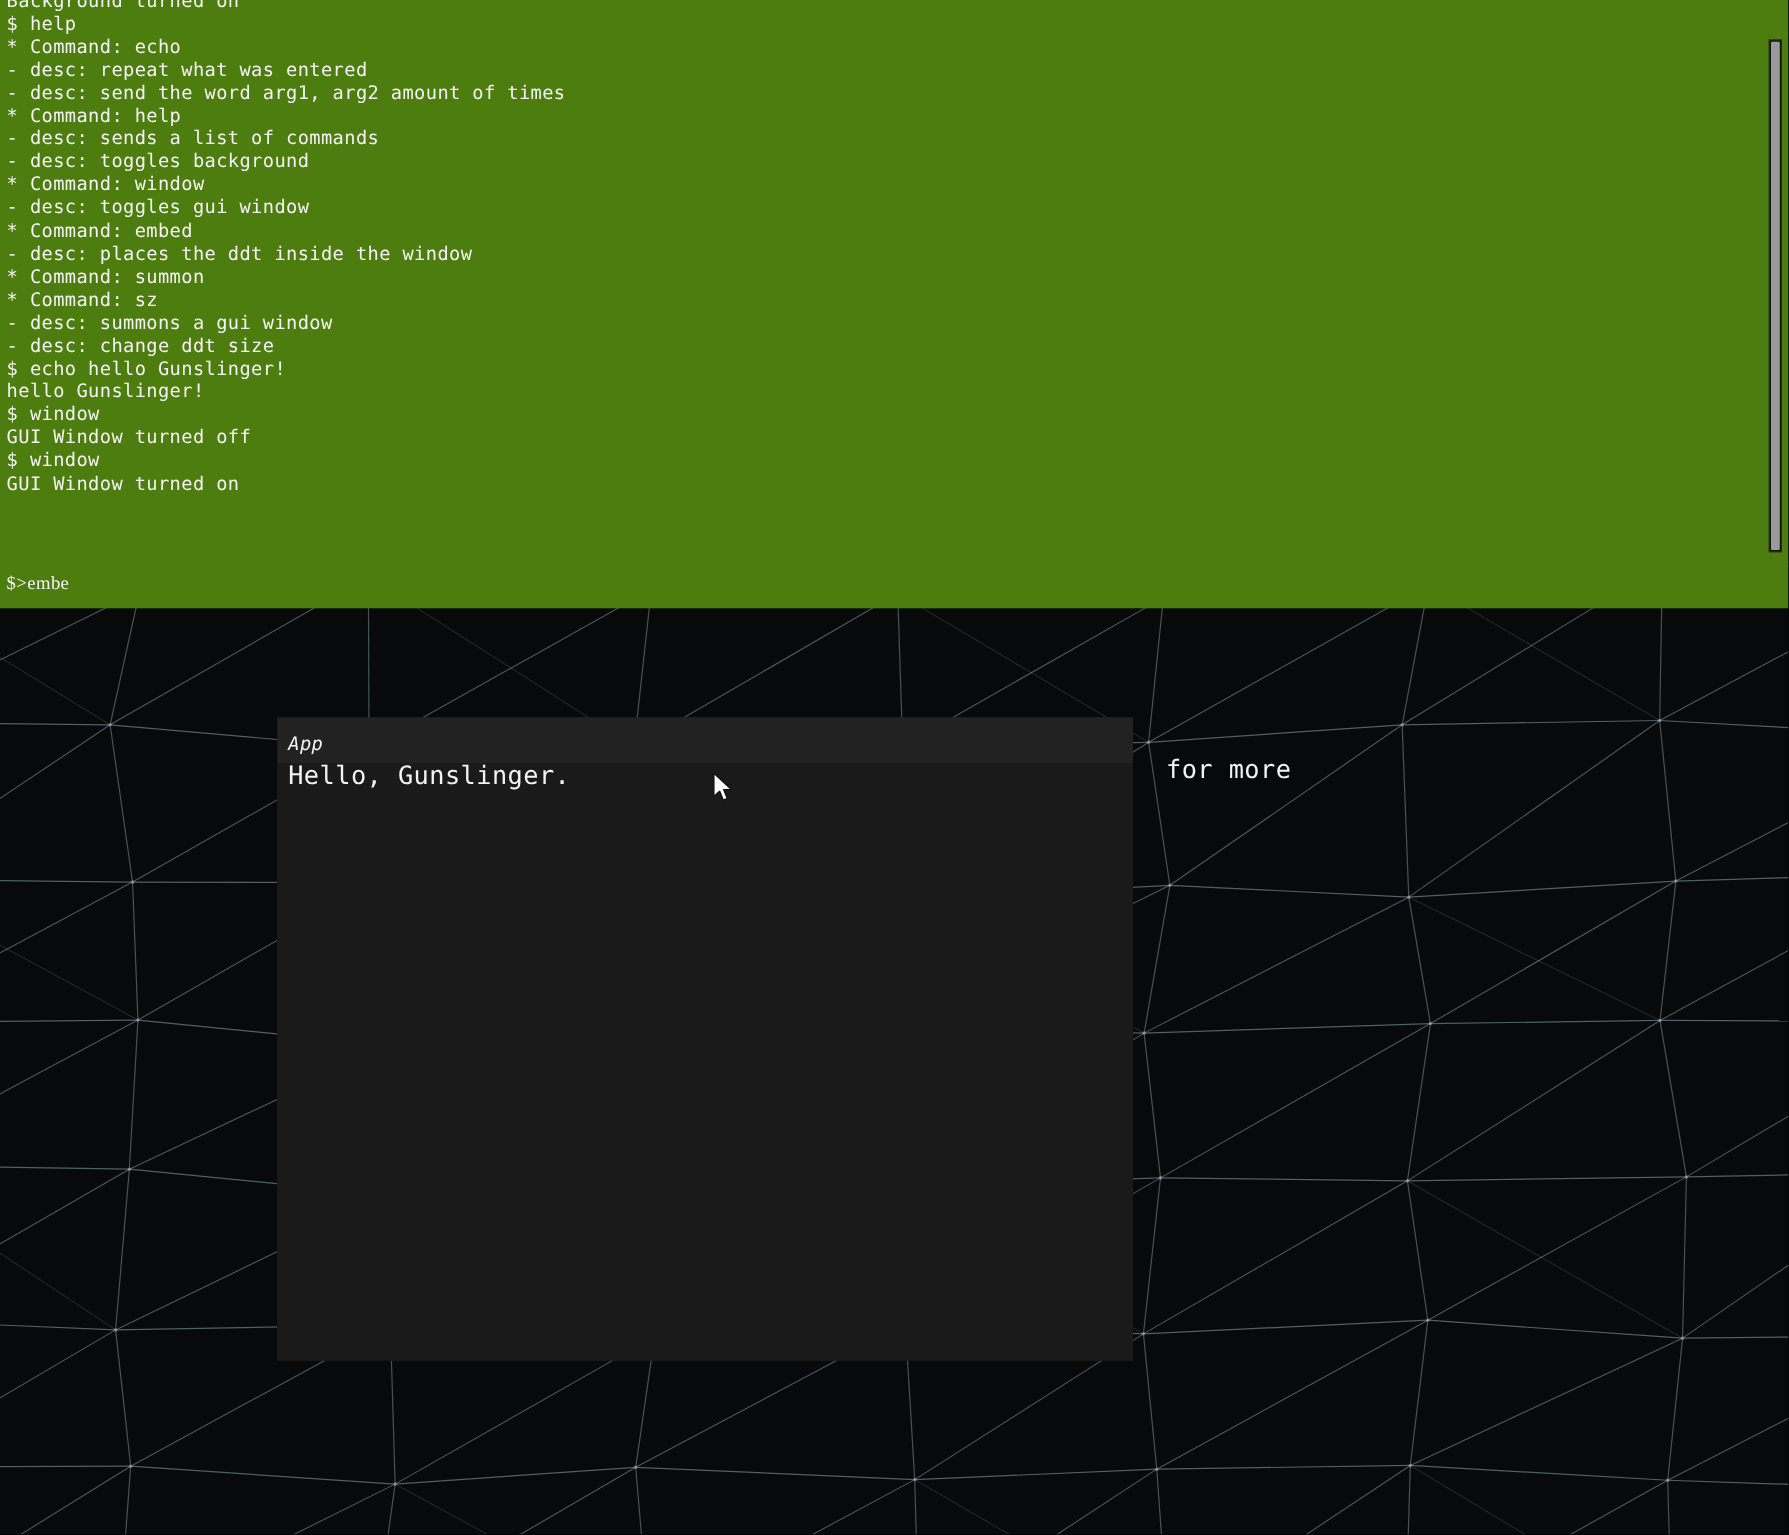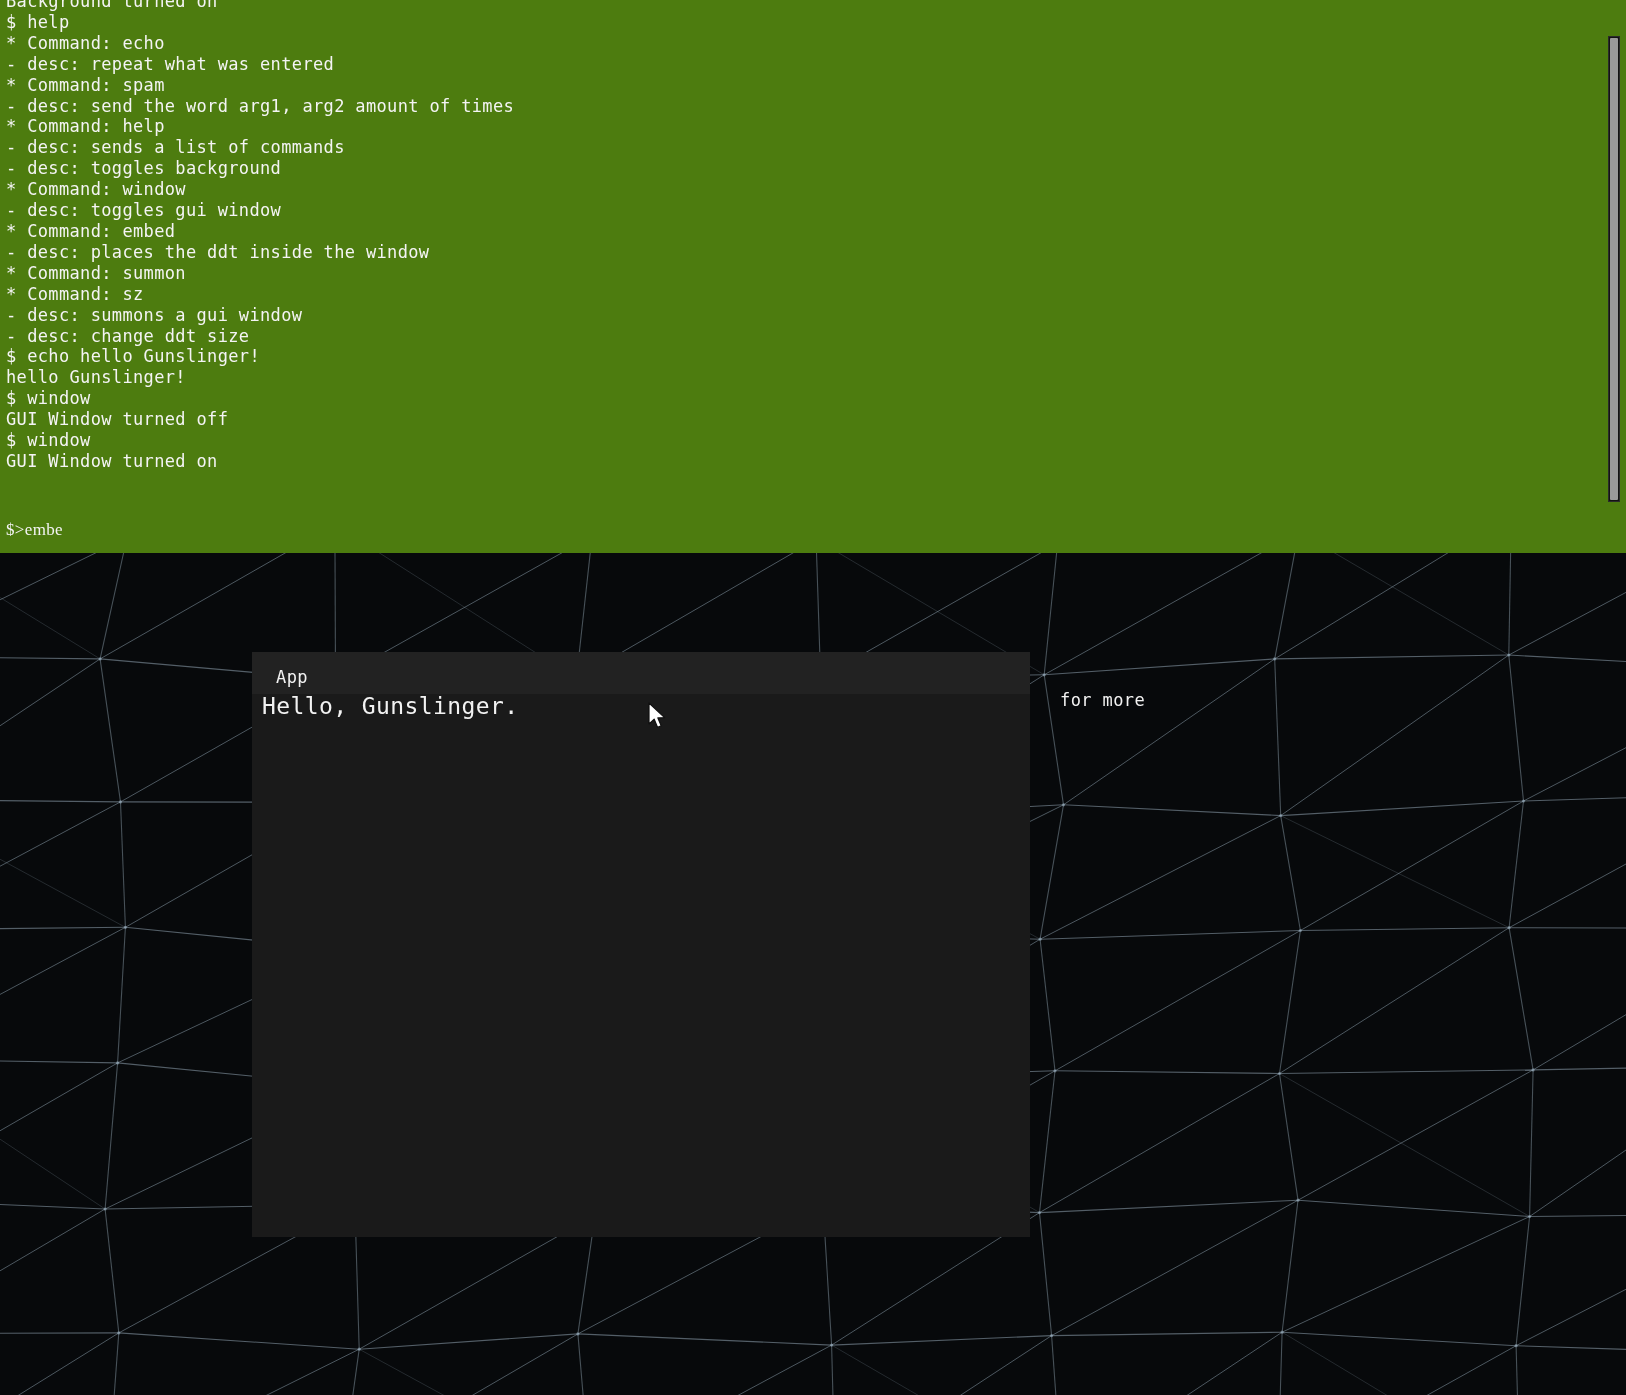--- a/index.html
+++ b/index.html
@@ -450,7 +450,6 @@
         <div class="term-line">$ help</div>
         <div class="term-line">* Command: echo</div>
         <div class="term-line">- desc: repeat what was entered</div>
-        <div class="term-line">* Command: spam</div>
         <div class="term-line">- desc: send the word arg1, arg2 amount of times</div>
         <div class="term-line">* Command: help</div>
         <div class="term-line">- desc: sends a list of commands</div>

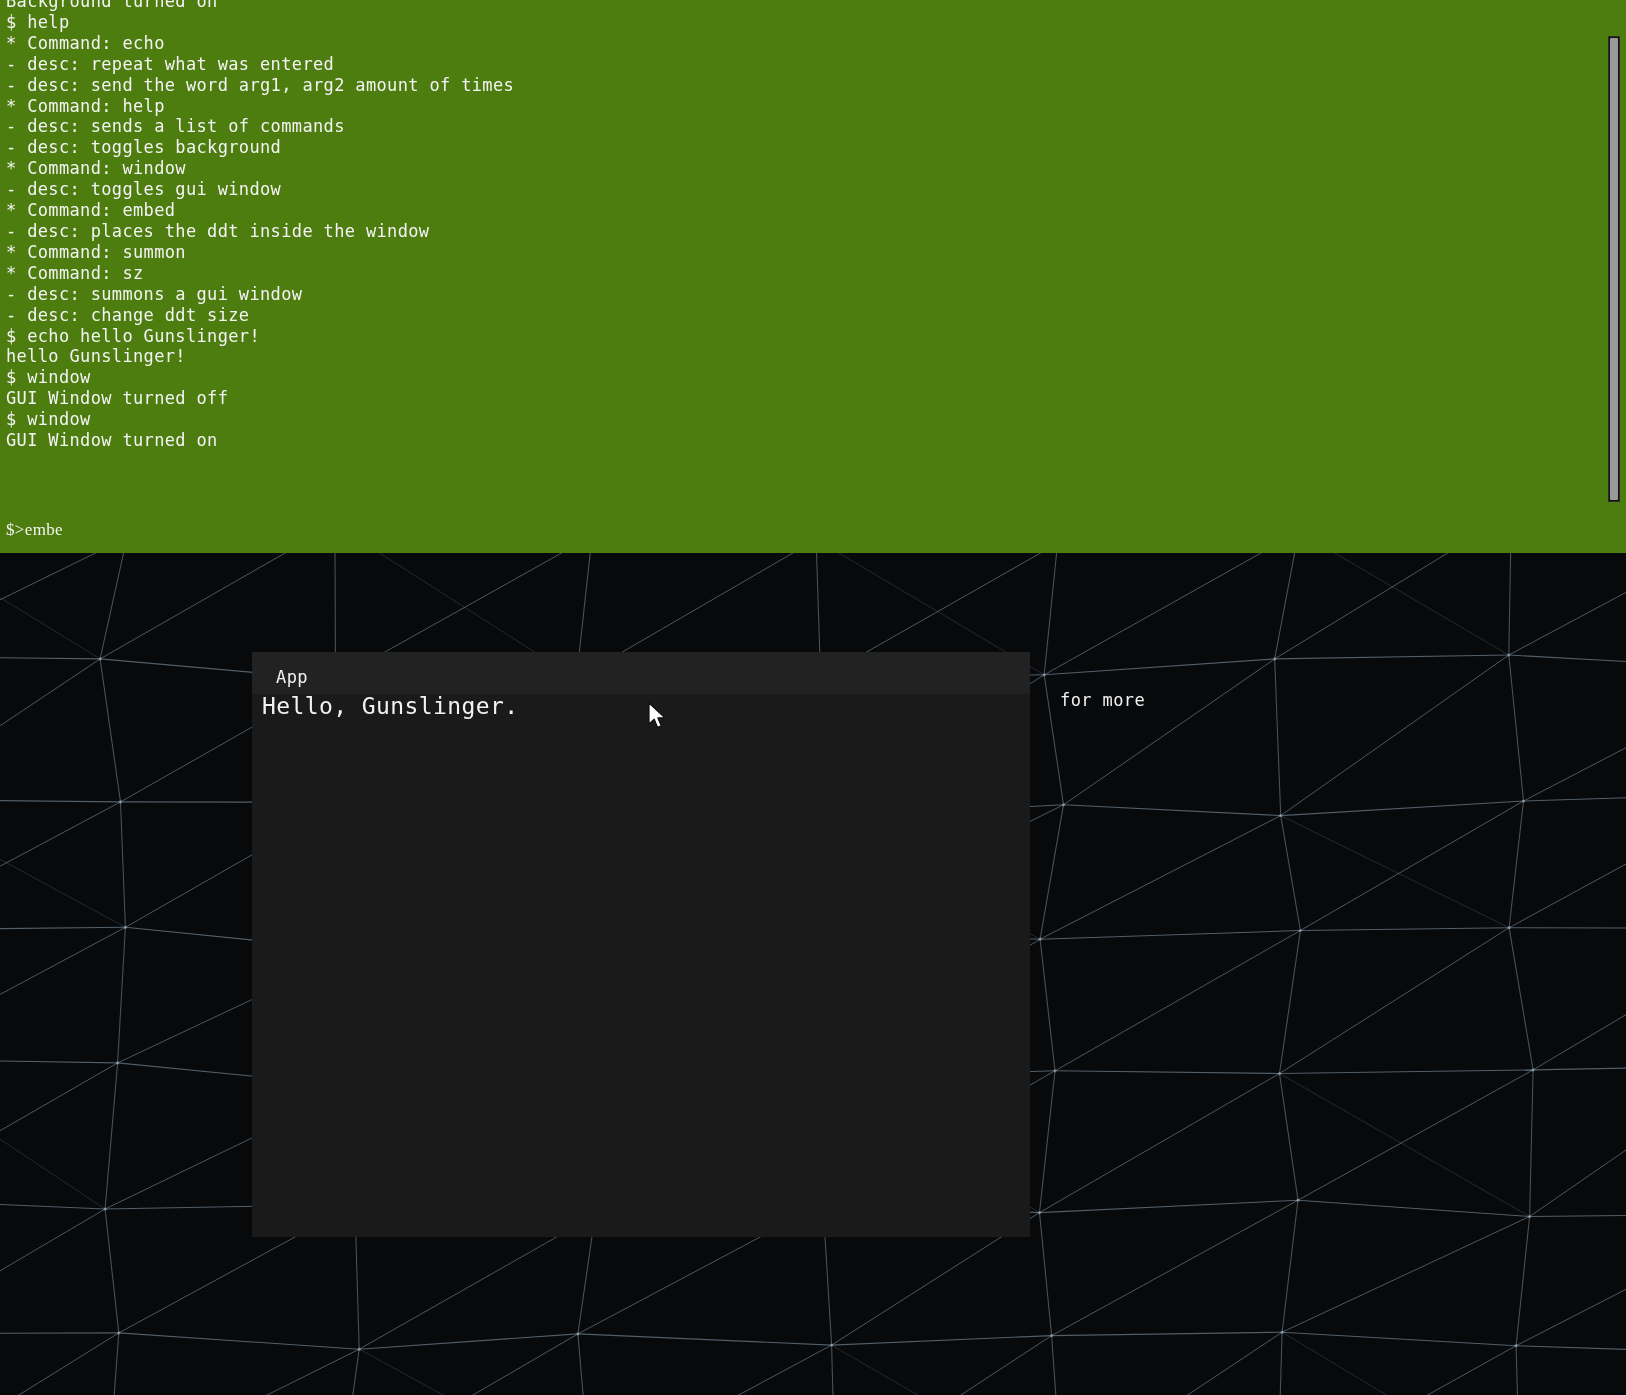--- a/index.html
+++ b/index.html
@@ -115,7 +115,7 @@
   }
   #app-panel-title {
     position: absolute;
-    left: 24px;
+    left: 10px;
     top: 15px;
     color: #f2f2f2;
     font-size: 17px;
@@ -123,6 +123,7 @@
     letter-spacing: 0.4px;
     white-space: pre;
     font-family: "DejaVu Sans Mono", "Liberation Mono", monospace;
+    font-style: italic;
   }
   #app-panel-body {
     position: absolute;

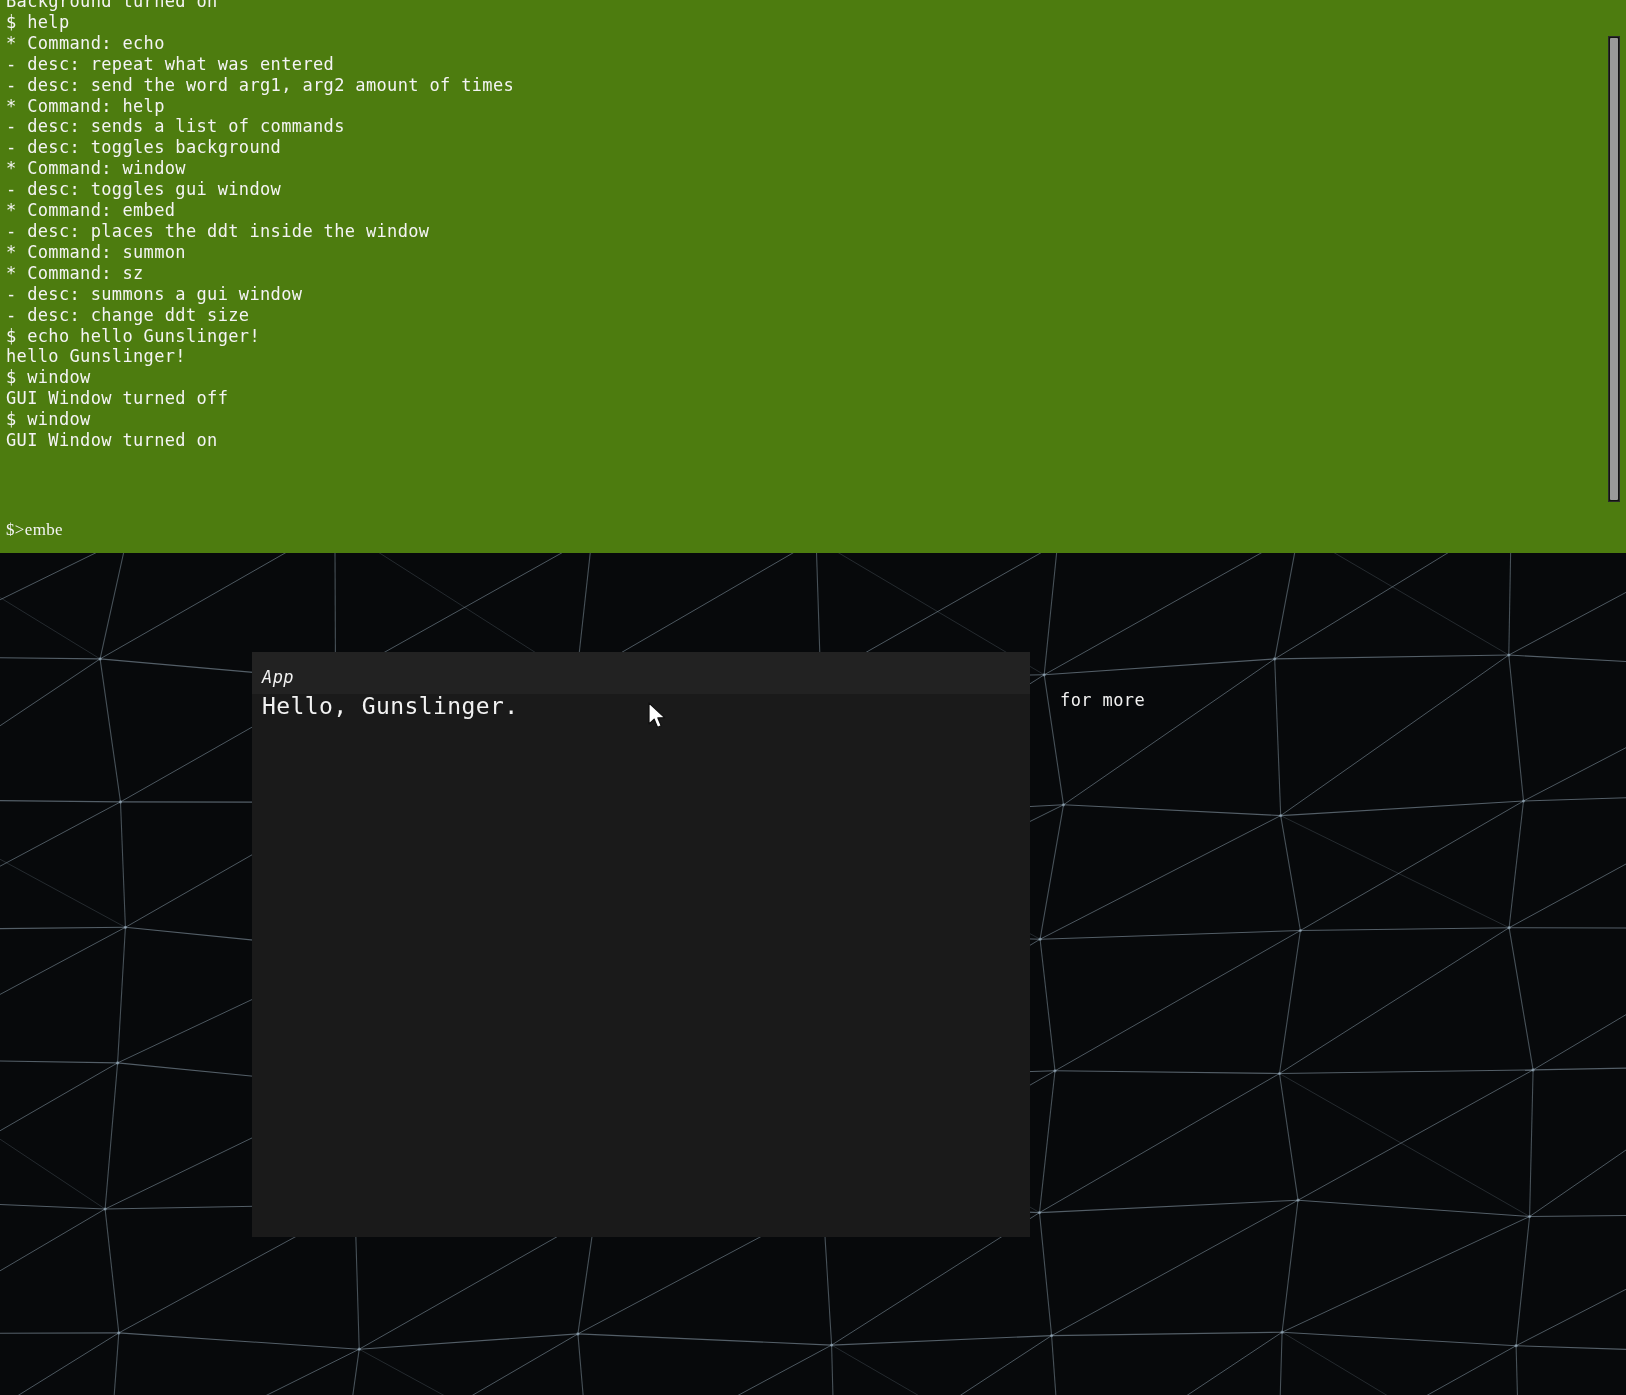--- a/index.html
+++ b/index.html
@@ -35,7 +35,7 @@
   .scene-label {
     position: absolute;
     color: #f2f2f2;
-    font-size: 17px;
+    font-size: 23px;
     line-height: 21px;
     letter-spacing: 0.4px;
     white-space: pre;

